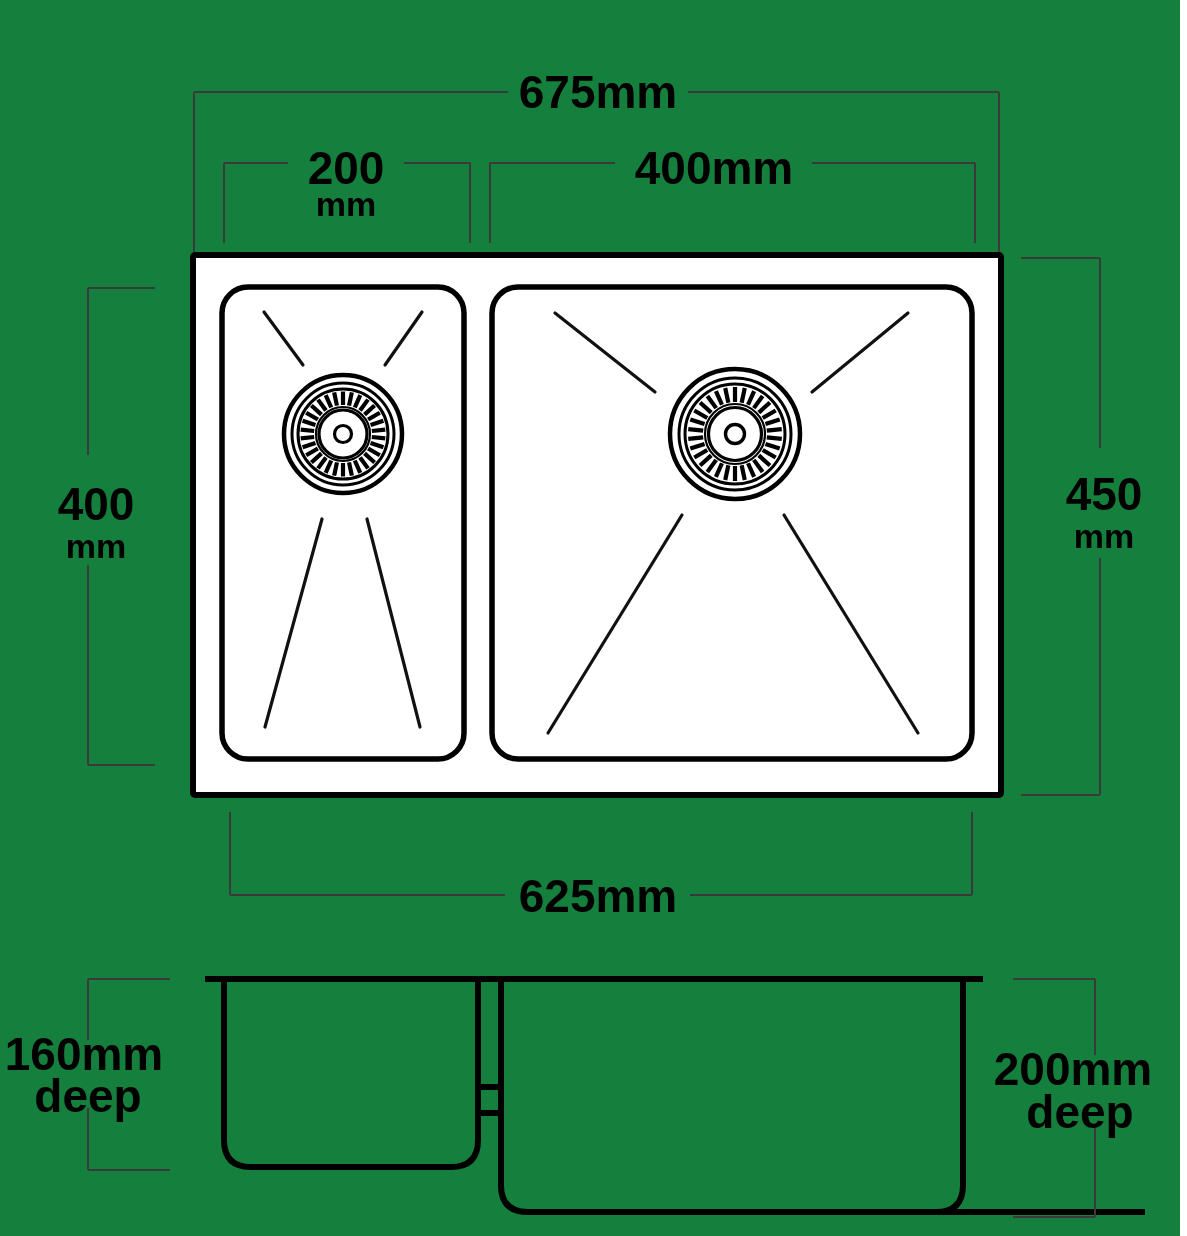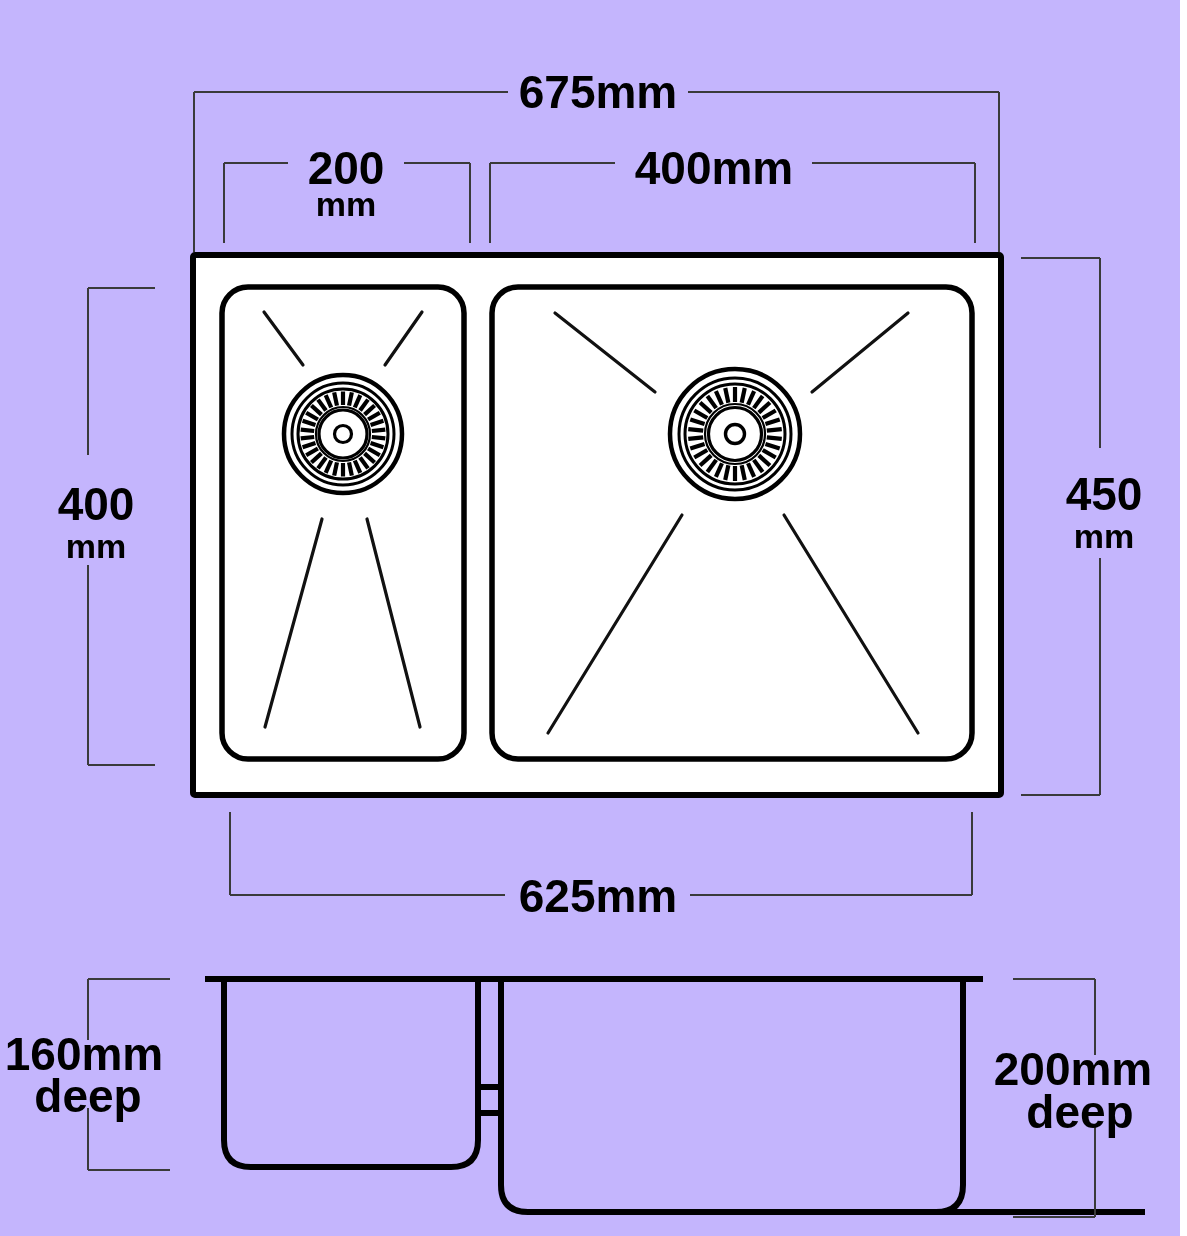--- a/index.html
+++ b/index.html
@@ -14,7 +14,7 @@
     position: relative;
     width: 1180px;
     height: 1236px;
-    background: #c4b5fd;
+    background: #15803d;
     overflow: hidden;
   }
   #drawing-svg {

